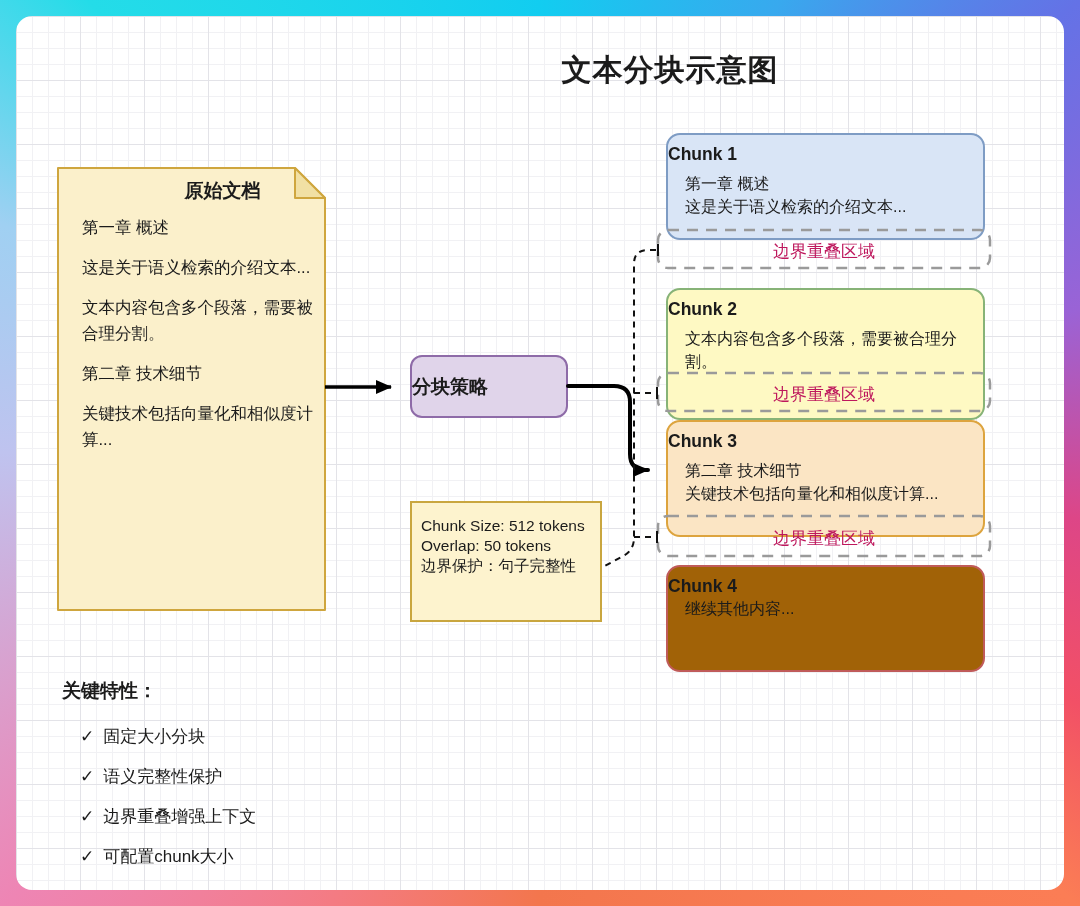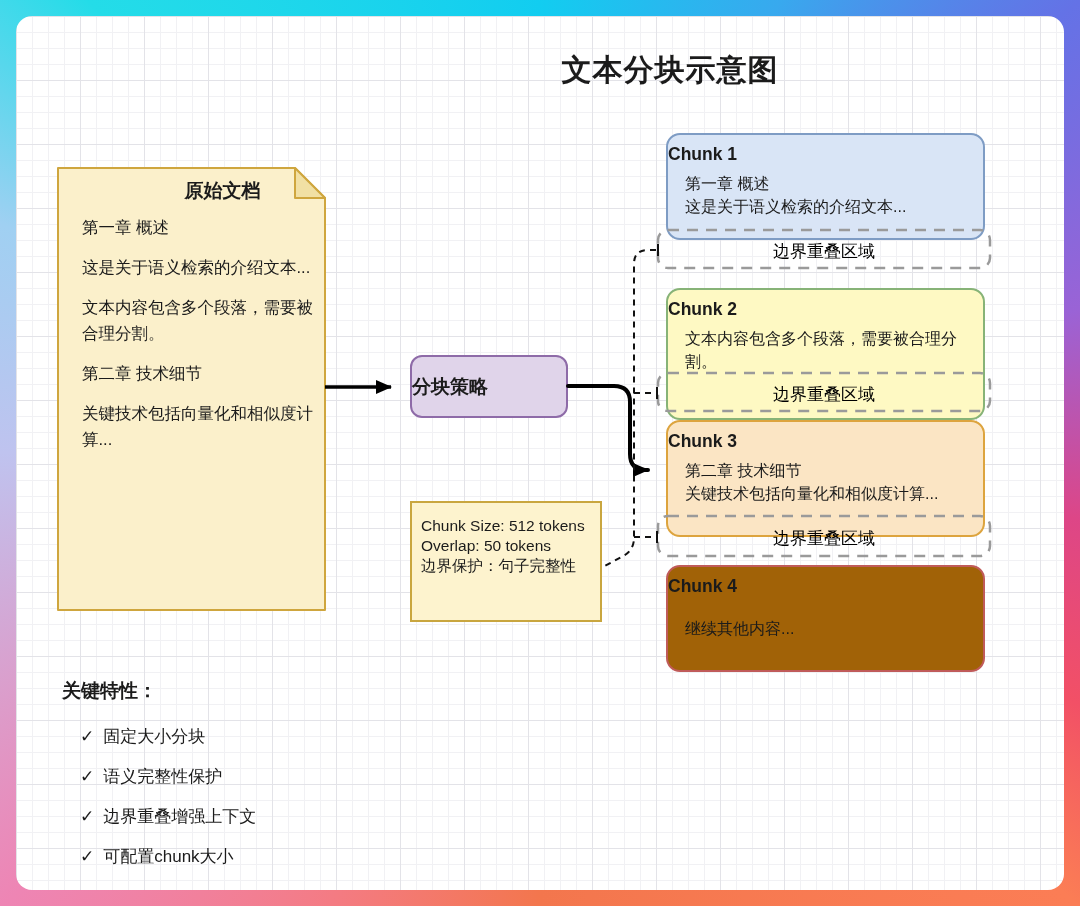--- a/index.html
+++ b/index.html
@@ -83,7 +83,7 @@
   
   .overlap-label{
     position:absolute;left:658px;width:332px;text-align:center;z-index:6;
-    font-size:17px;color:#000000;
+    font-size:17px;color:#be185d;
   }
   .ol1{top:240px;} .ol2{top:383px;} .ol3{top:527px;}
 

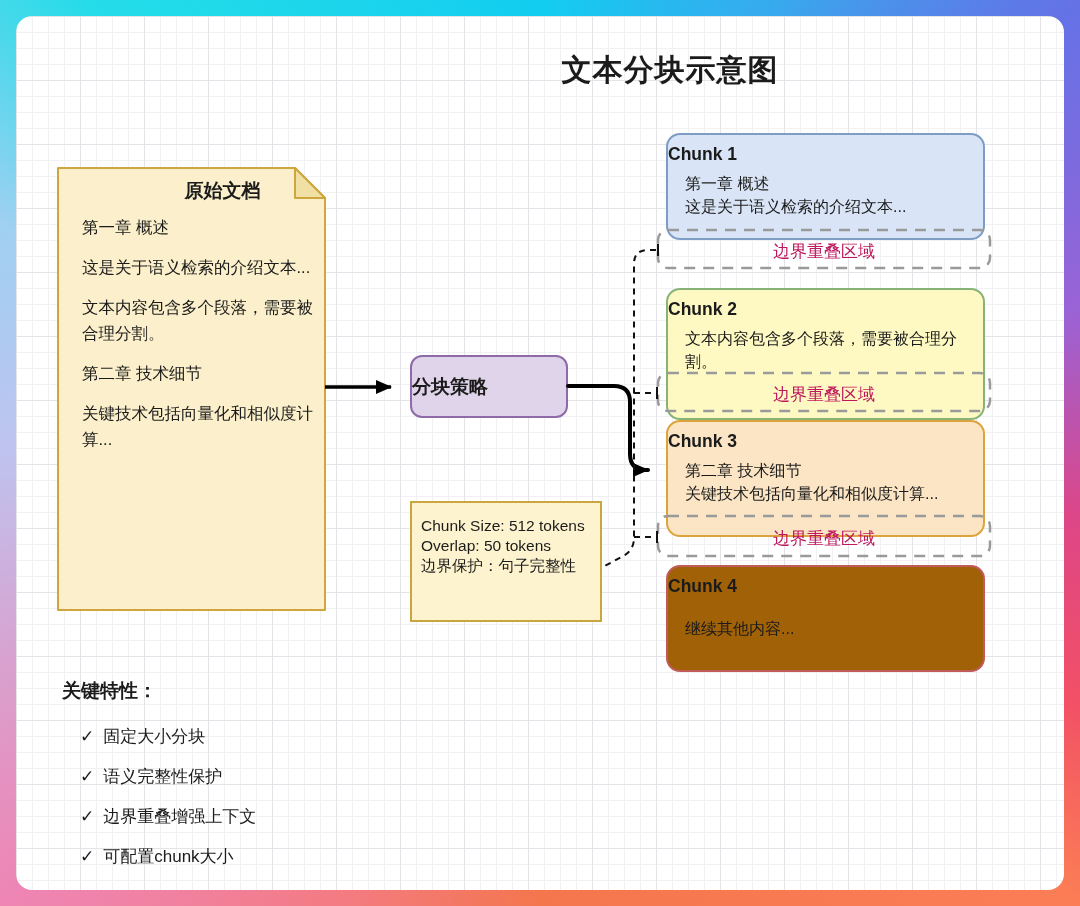--- a/index.html
+++ b/index.html
@@ -78,7 +78,7 @@
   .c2{top:288px;height:132px;background:#fef9c3;border-color:#87b377;}
   .c3{top:420px;height:117px;background:#fbe5c4;border-color:#dda43e;}
   .c4{top:565px;height:107px;background:#a16207;border-color:#c05b5a;}
-  .c4 .chunk-body{margin-top:20px;}
+  .c4 .chunk-body{margin-top:0;}
 
   
   .overlap-label{

